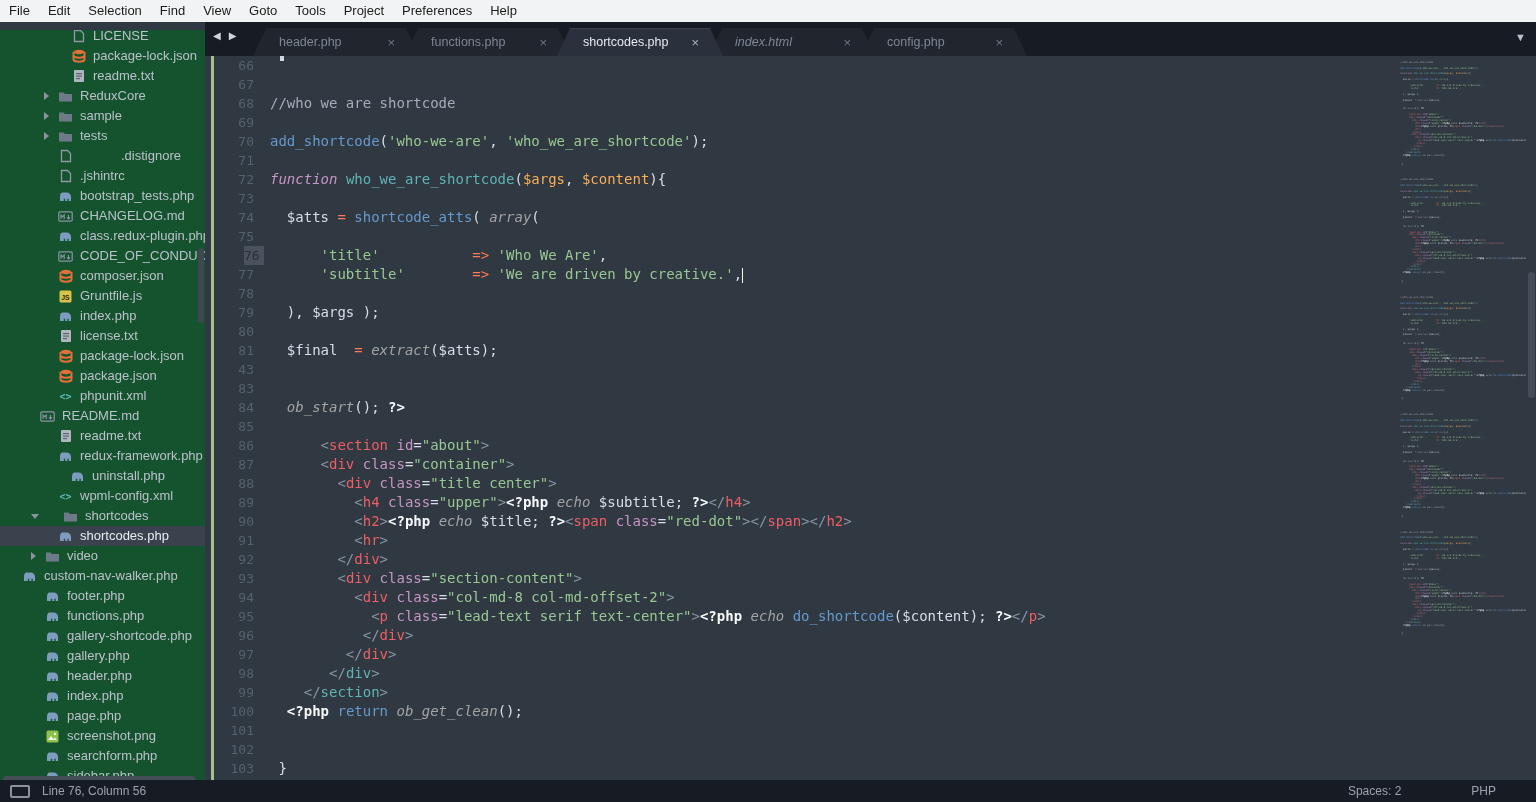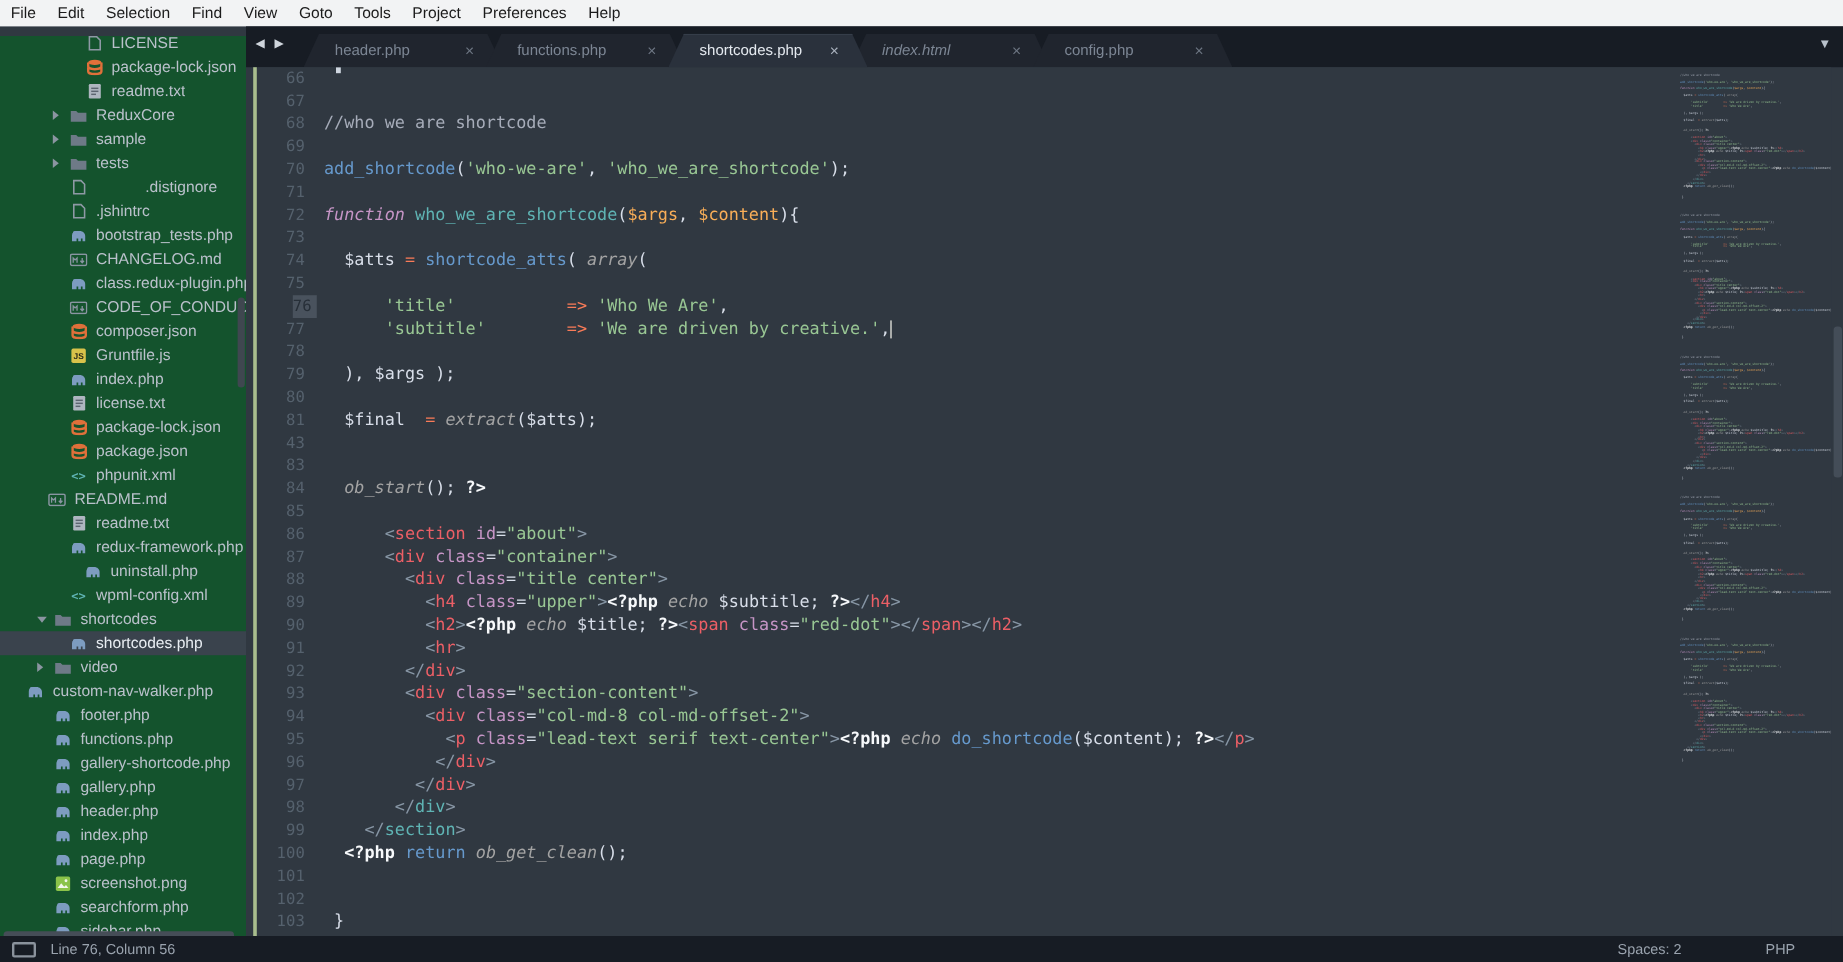--- a/index.html
+++ b/index.html
@@ -316,7 +316,7 @@
           </span>
           <span class="sb-label">wpml-config.xml</span>
         </div>
-        <div class="sb-row" style="padding-left: 45px;">
+        <div class="sb-row" style="padding-left: 63px;">
           <span class="sb-arrow down" style="left: 31px; top: 8px;"></span>
           <span class="sb-ico">
             <svg width="15" height="13">

